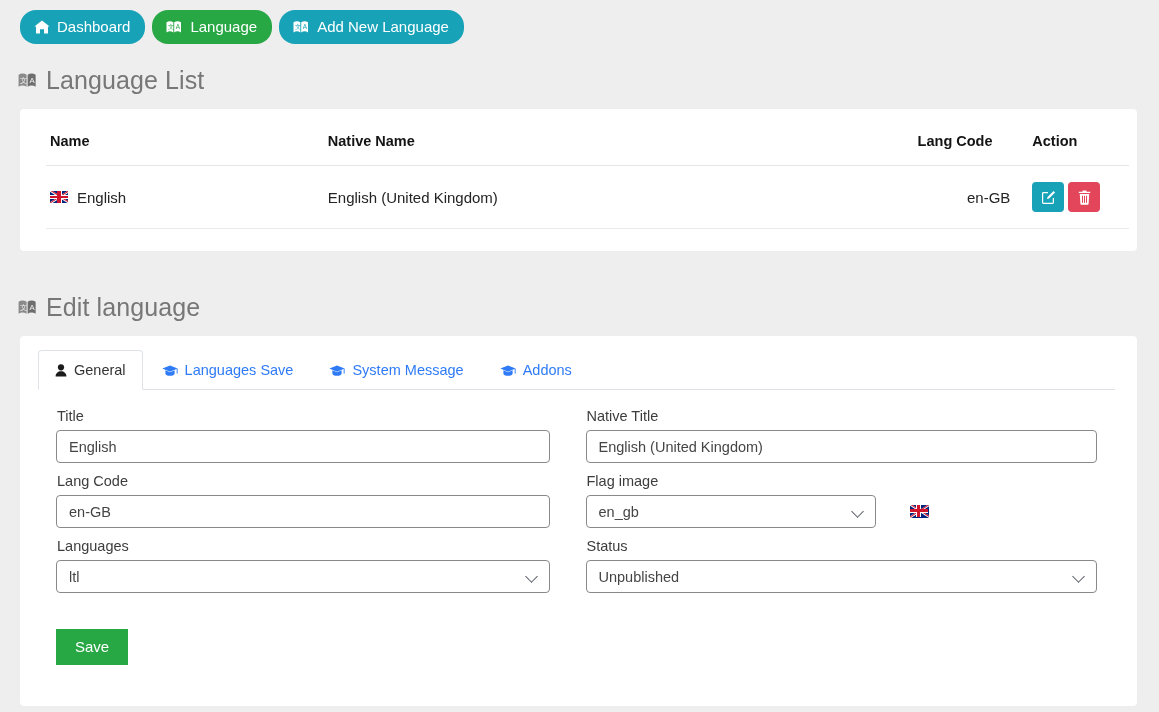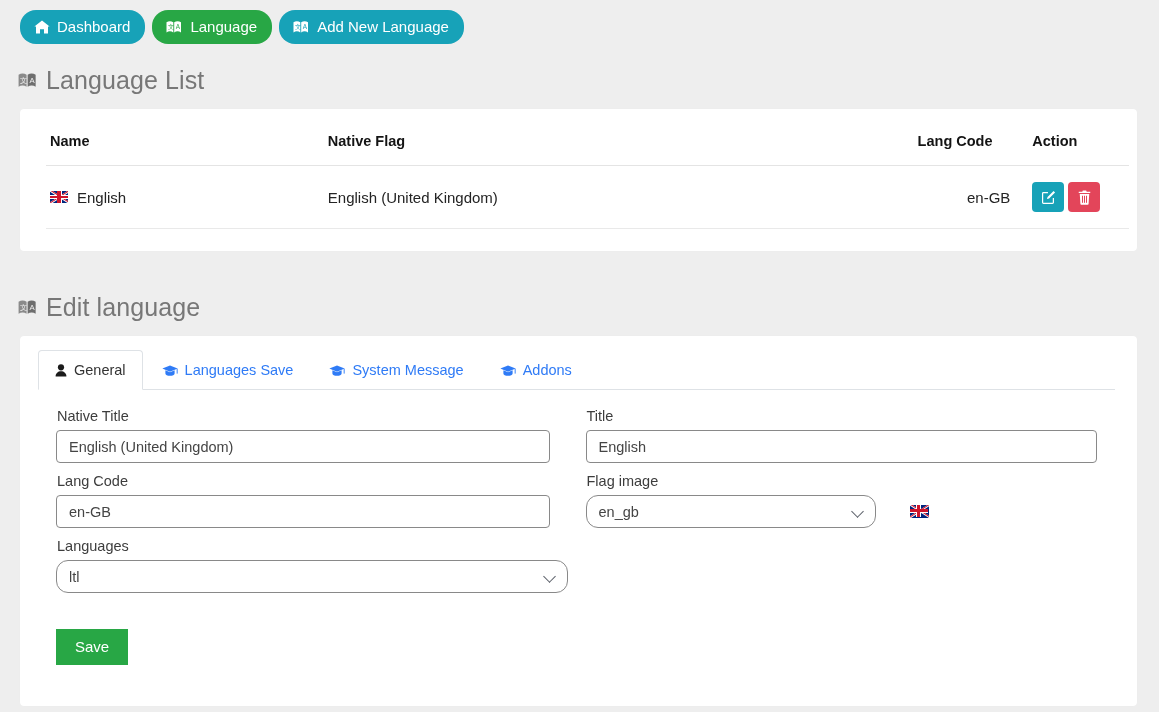--- a/index.html
+++ b/index.html
@@ -272,7 +272,7 @@
     <thead>
       <tr>
         <th class="col-name">Name</th>
-        <th class="col-native">Native Flag</th>
+        <th class="col-native">Native Name</th>
         <th class="col-code">Lang Code</th>
         <th class="col-action">Action</th>
       </tr>

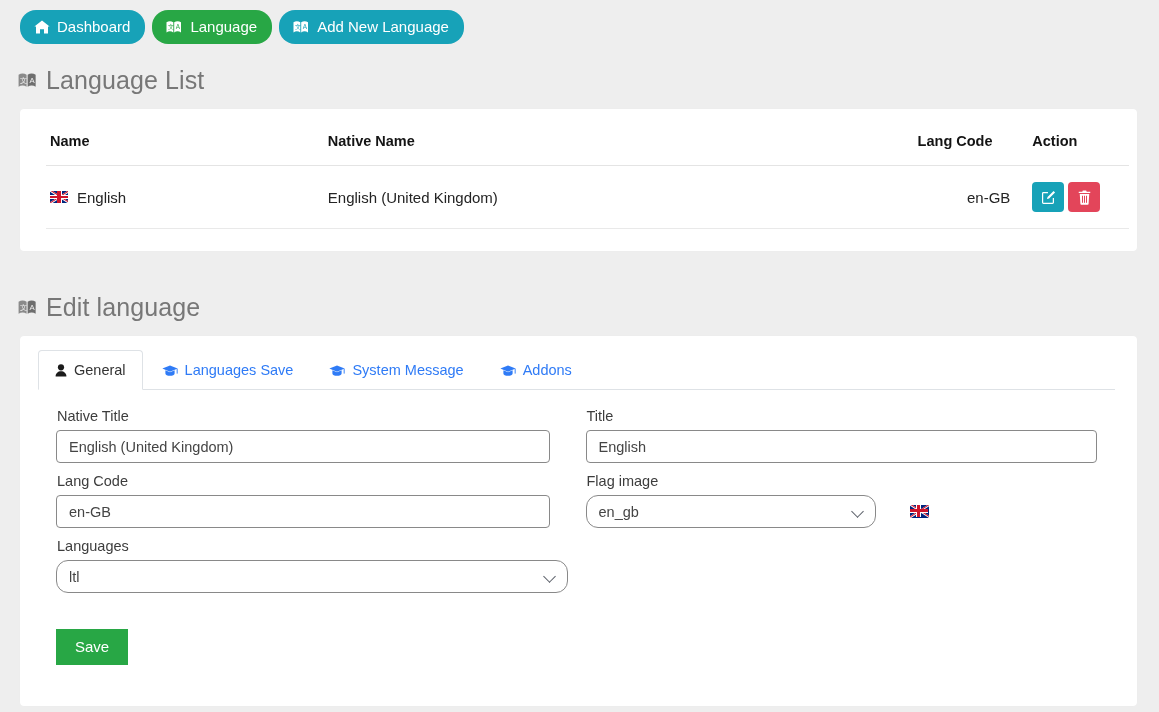--- a/index.html
+++ b/index.html
@@ -389,12 +389,12 @@
 
     <div class="form-row">
       <div class="form-col">
+        <label class="form-label">Title</label>
+        <input class="form-control" type="text" value="English" style="">
+      </div>
+      <div class="form-col">
         <label class="form-label">Native Title</label>
         <input class="form-control" type="text" value="English (United Kingdom)" style="">
-      </div>
-      <div class="form-col">
-        <label class="form-label">Title</label>
-        <input class="form-control" type="text" value="English" style="">
       </div>
     </div>
 

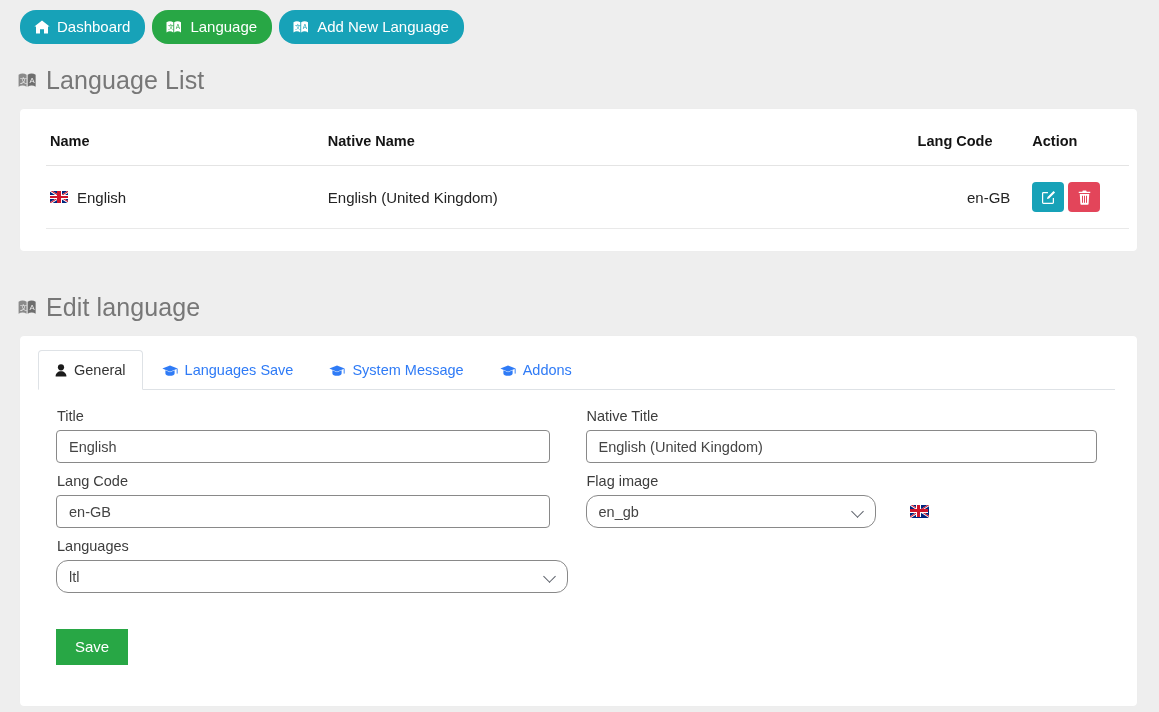--- a/index.html
+++ b/index.html
@@ -193,7 +193,6 @@
     appearance: none;
     padding-right: 14px;
     cursor: pointer;
-    border-radius: 12px;
   }
   .flag-field { display: flex; align-items: center; gap: 0; }
   .flag-field .select-wrap { width: 290px; }

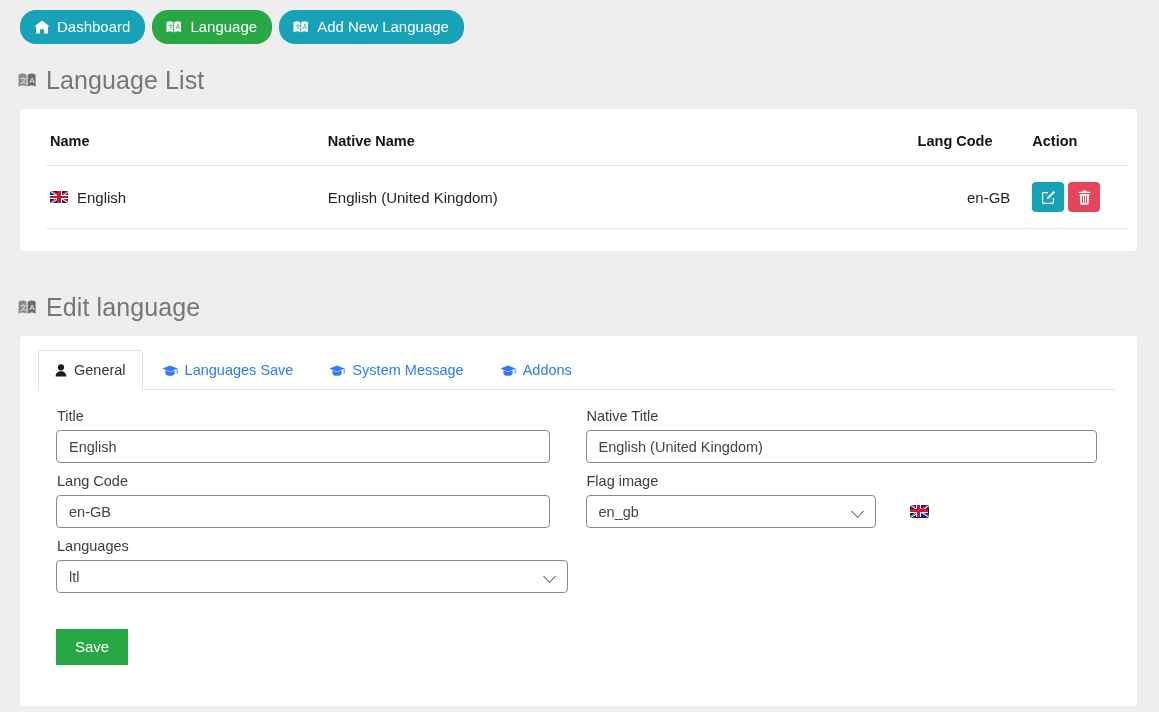--- a/index.html
+++ b/index.html
@@ -429,6 +429,14 @@
           </select>
         </span>
       </div>
+      <div class="form-col">
+        <label class="form-label">Status</label>
+        <span class="select-wrap">
+          <select class="form-control">
+            <option>Unpublished</option>
+          </select>
+        </span>
+      </div>
     </div>
 
   </div>

